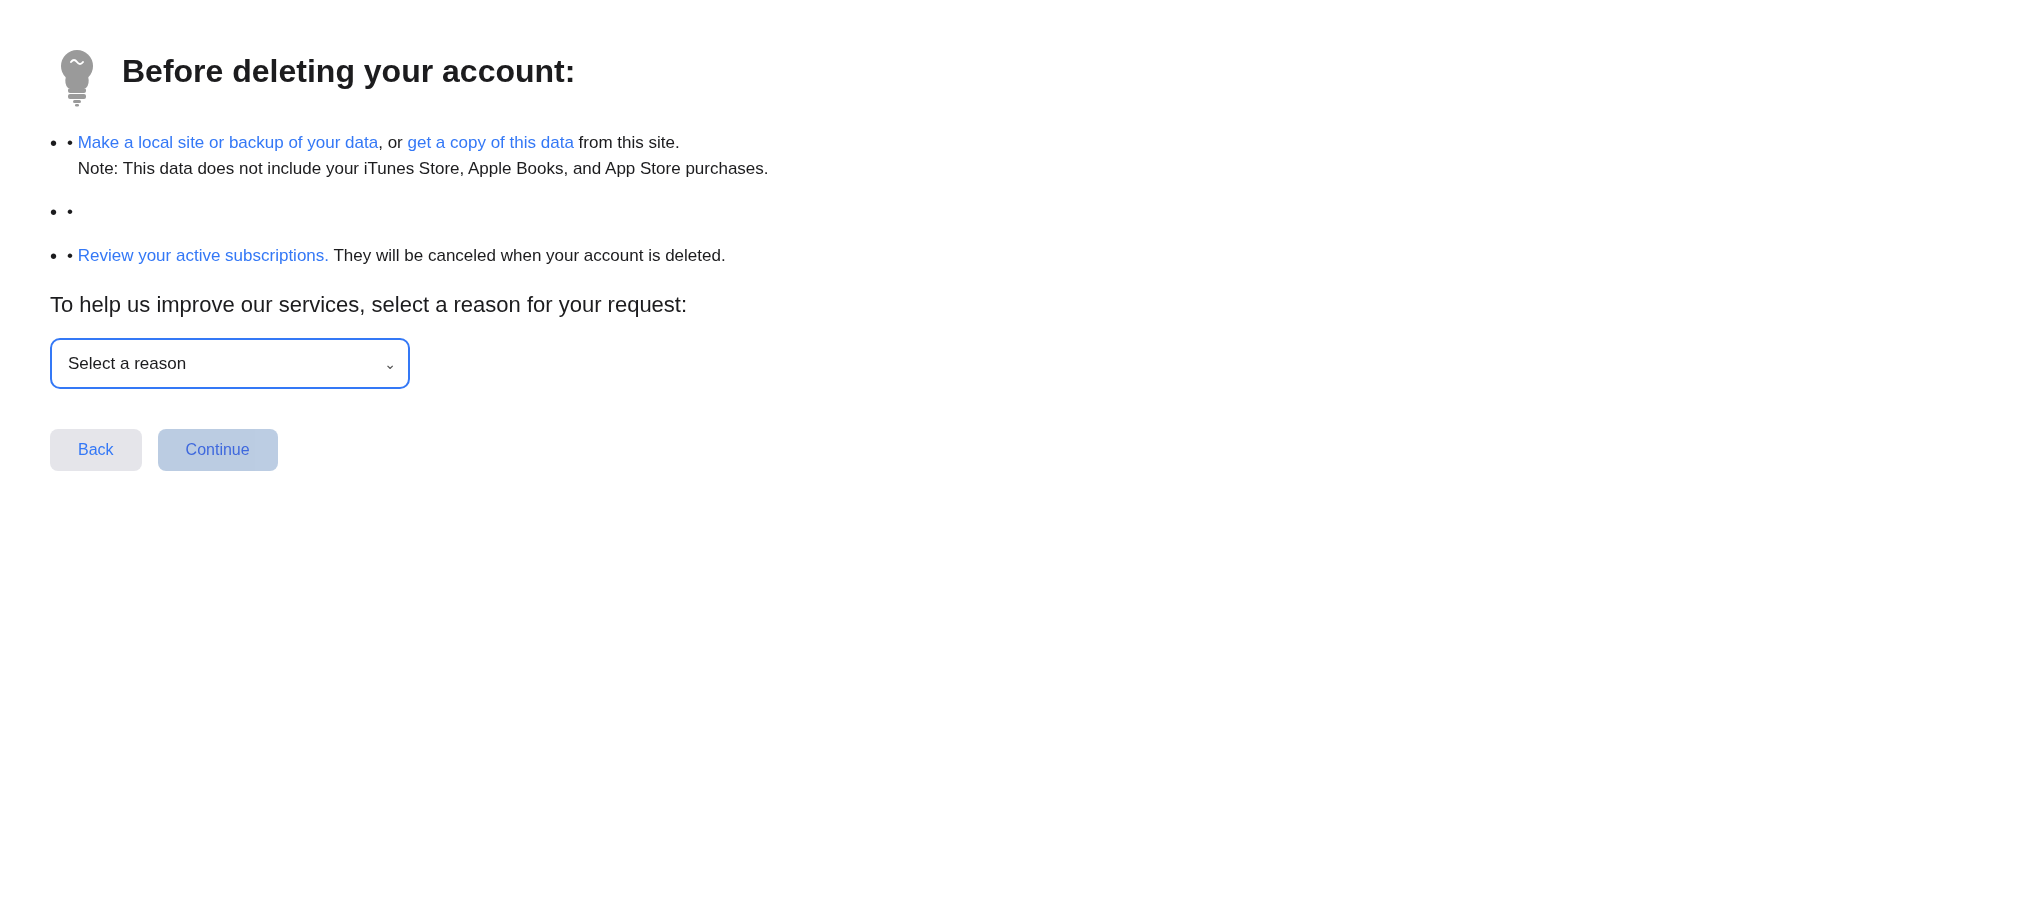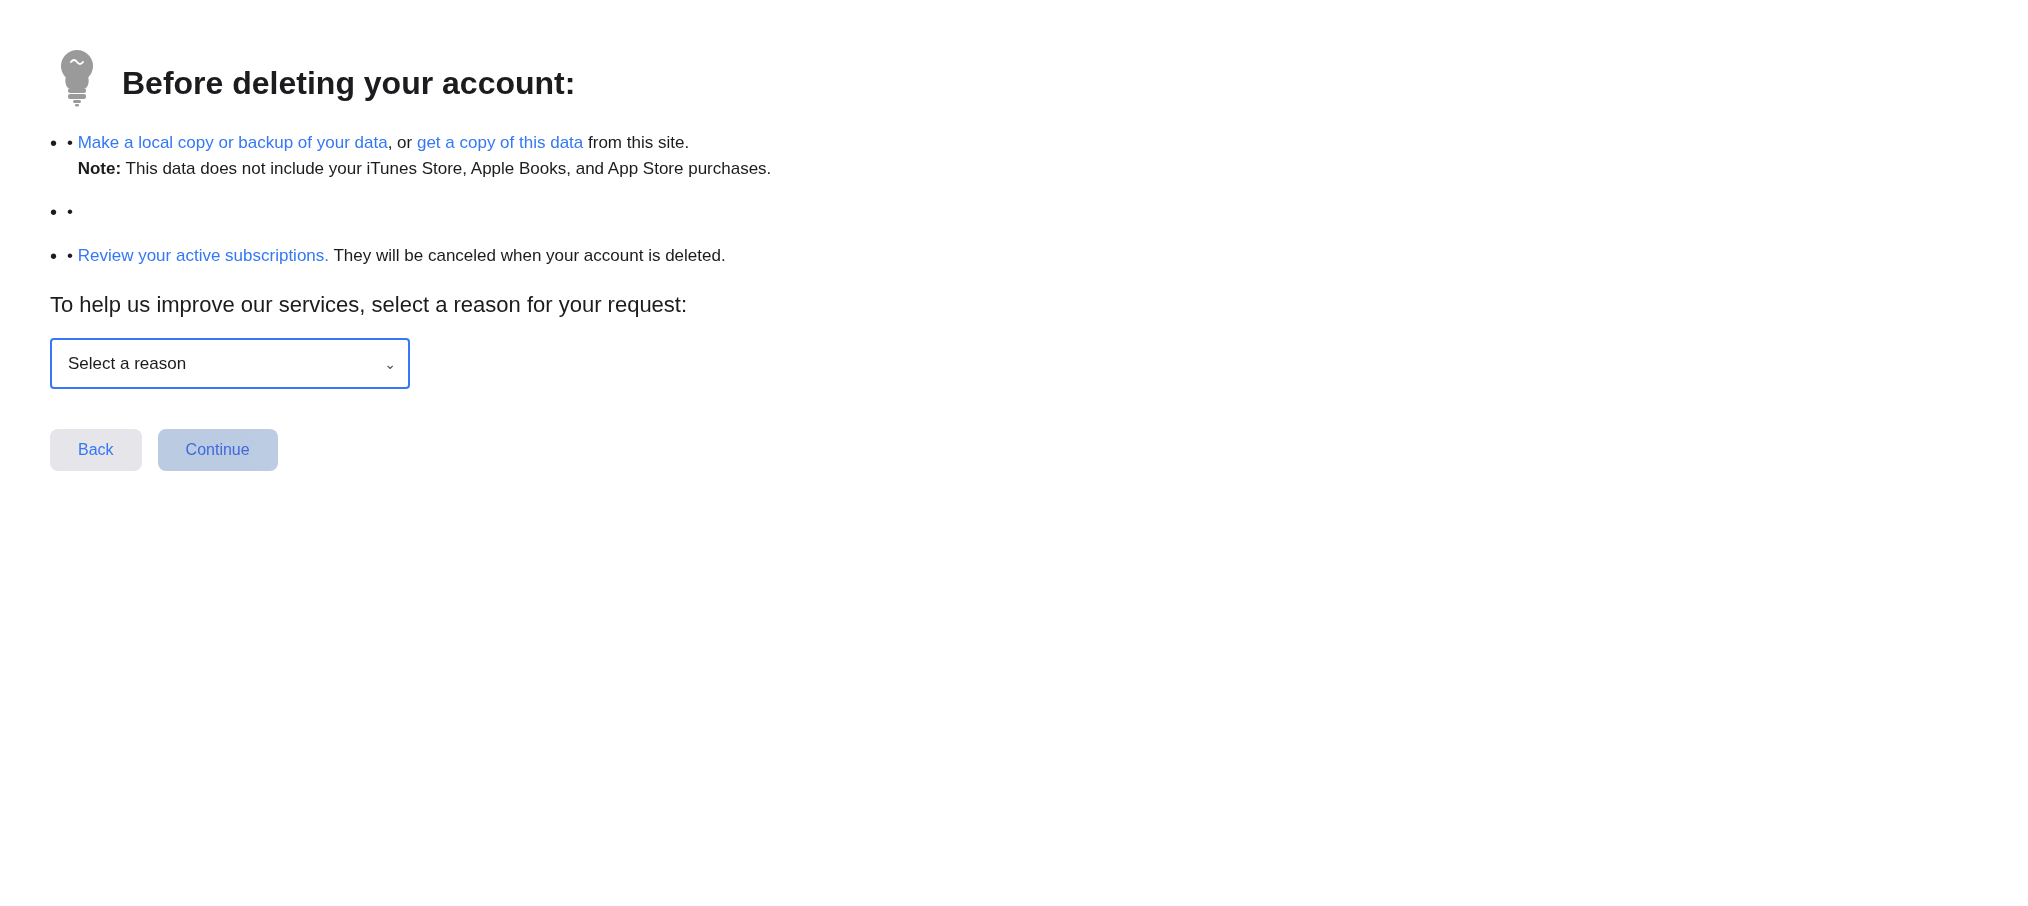--- a/index.html
+++ b/index.html
@@ -23,7 +23,7 @@
 
     .header-section {
       display: flex;
-      align-items: flex-end;
+      align-items: center;
       gap: 18px;
       margin-bottom: 28px;
     }

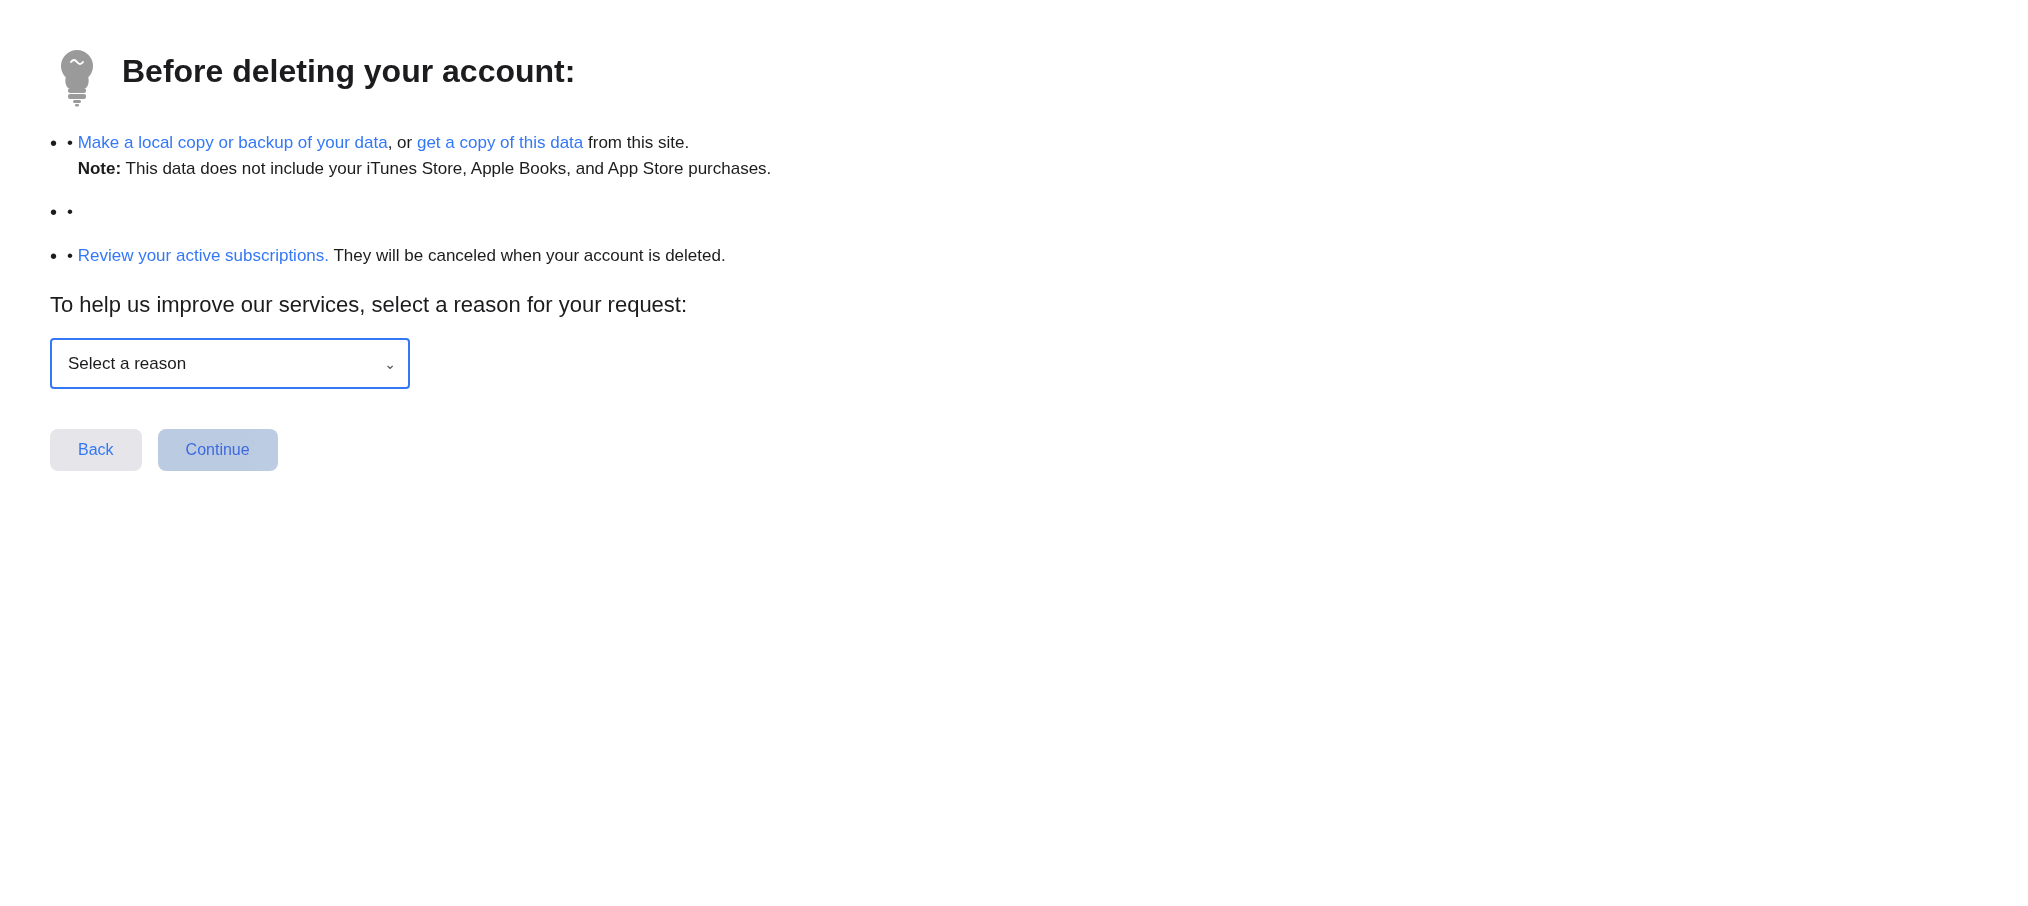--- a/index.html
+++ b/index.html
@@ -178,7 +178,7 @@
     <li>
       <span class="bullet-marker">•&nbsp;</span>
       <span>
-        <a class="link" href="#">Make a local copy or backup of your data</a>,
+        <a class="link" href="#">Make a local site or backup of your data</a>,
         or <a class="link" href="#">get a copy of this data</a>
         <span> from this site.</span><br>
         <span class="note-bold">Note:</span>

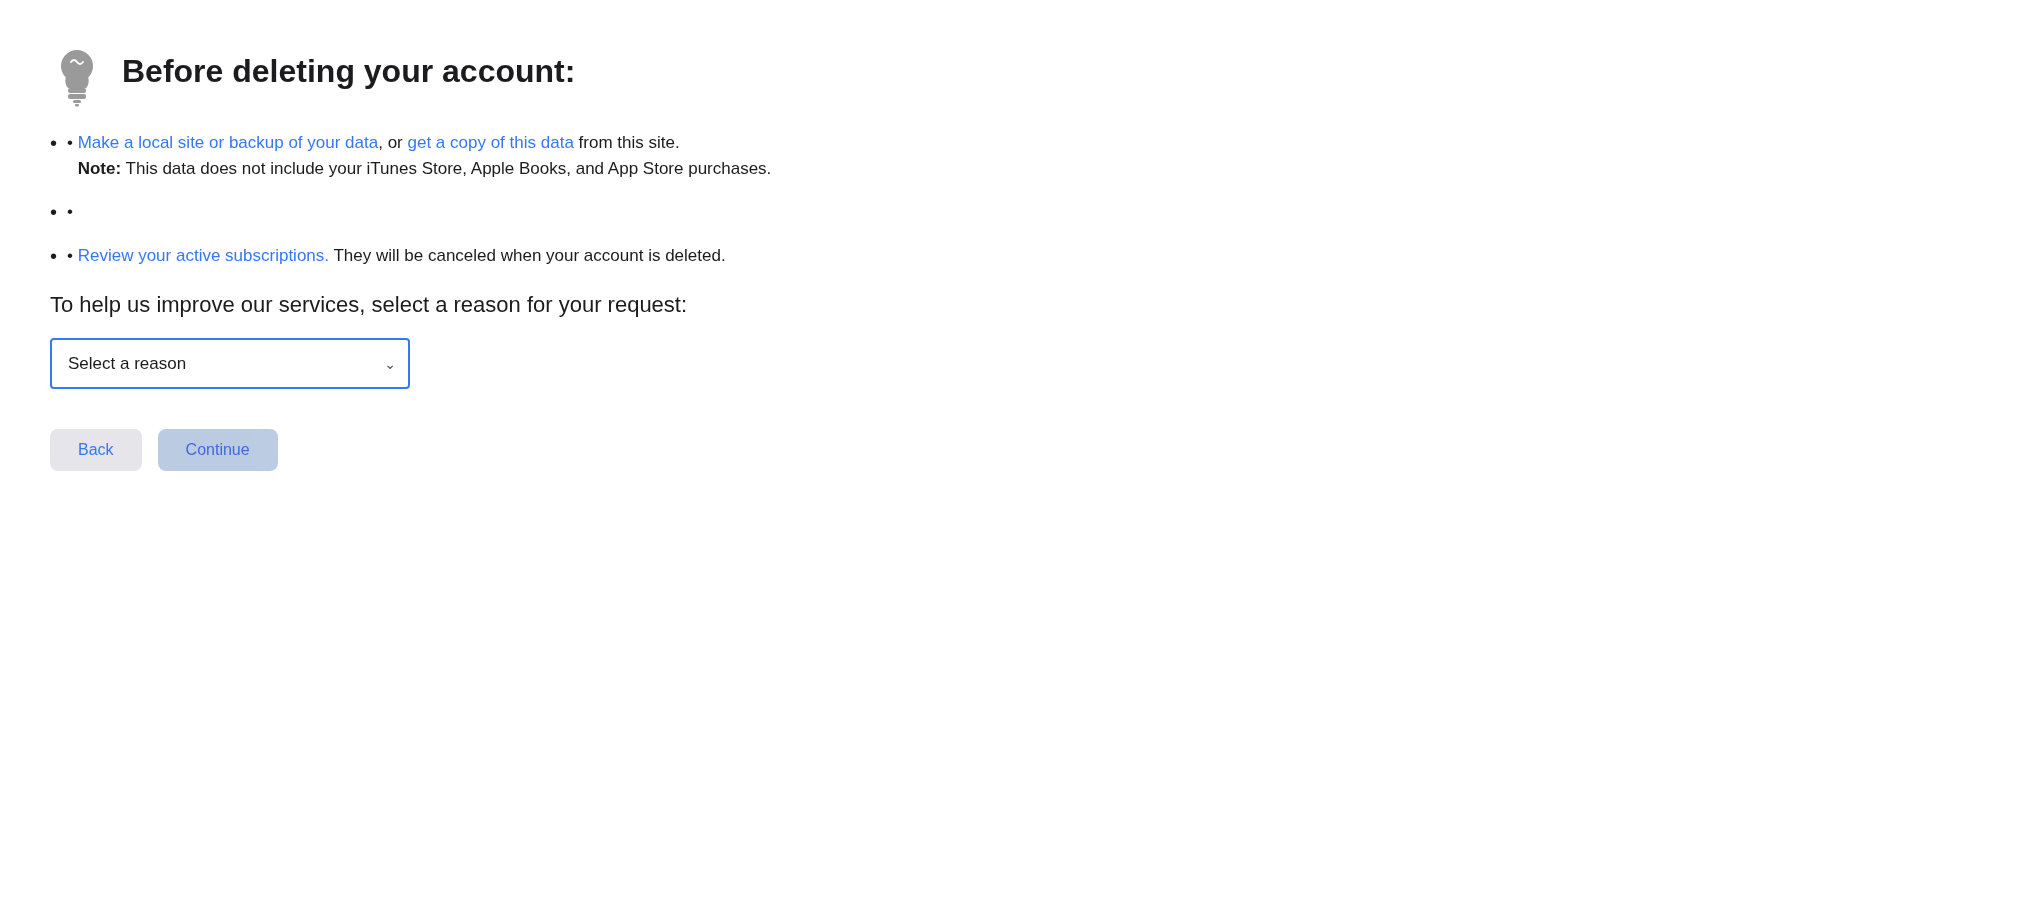--- a/index.html
+++ b/index.html
@@ -71,7 +71,7 @@
     }
 
     .note-bold {
-      font-weight: 700;
+      font-weight: 400;
     }
 
     .permanent-section {

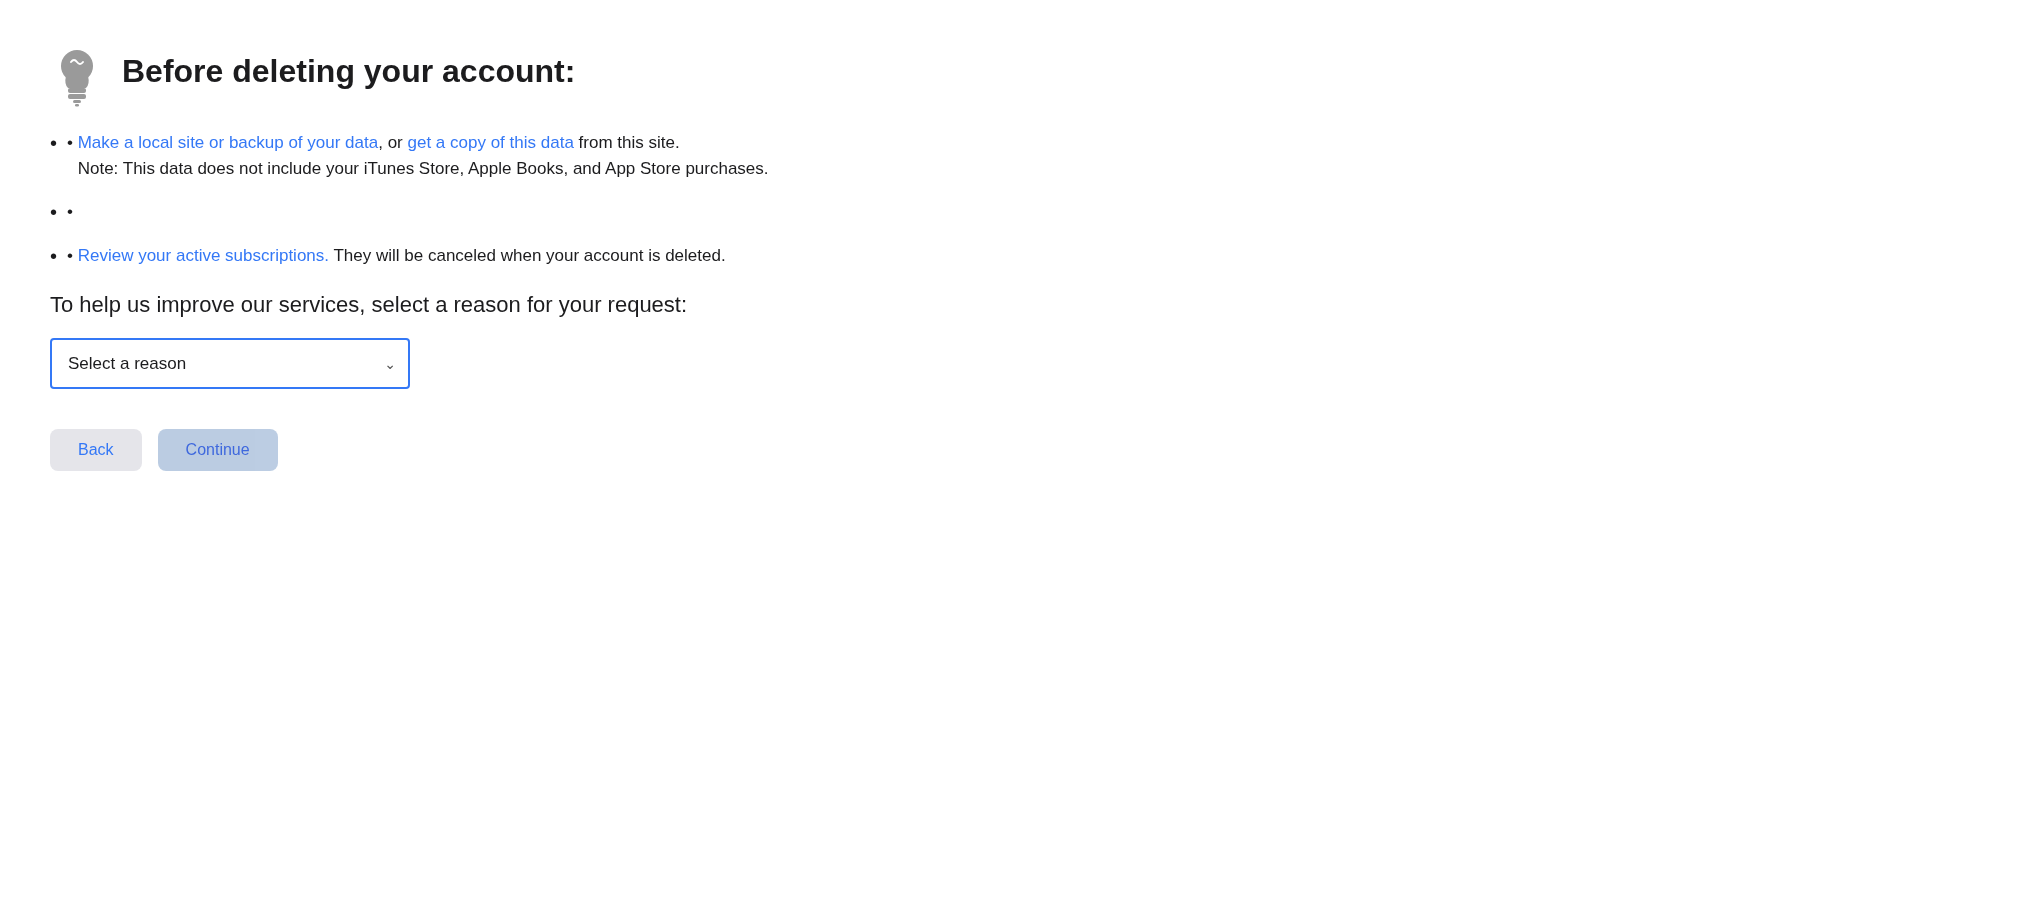--- a/index.html
+++ b/index.html
@@ -100,7 +100,7 @@
       color: #1c1c1e;
       background: #ffffff;
       border: 2px solid #3478f6;
-      border-radius: 4px;
+      border-radius: 10px;
       appearance: none;
       -webkit-appearance: none;
       cursor: pointer;

